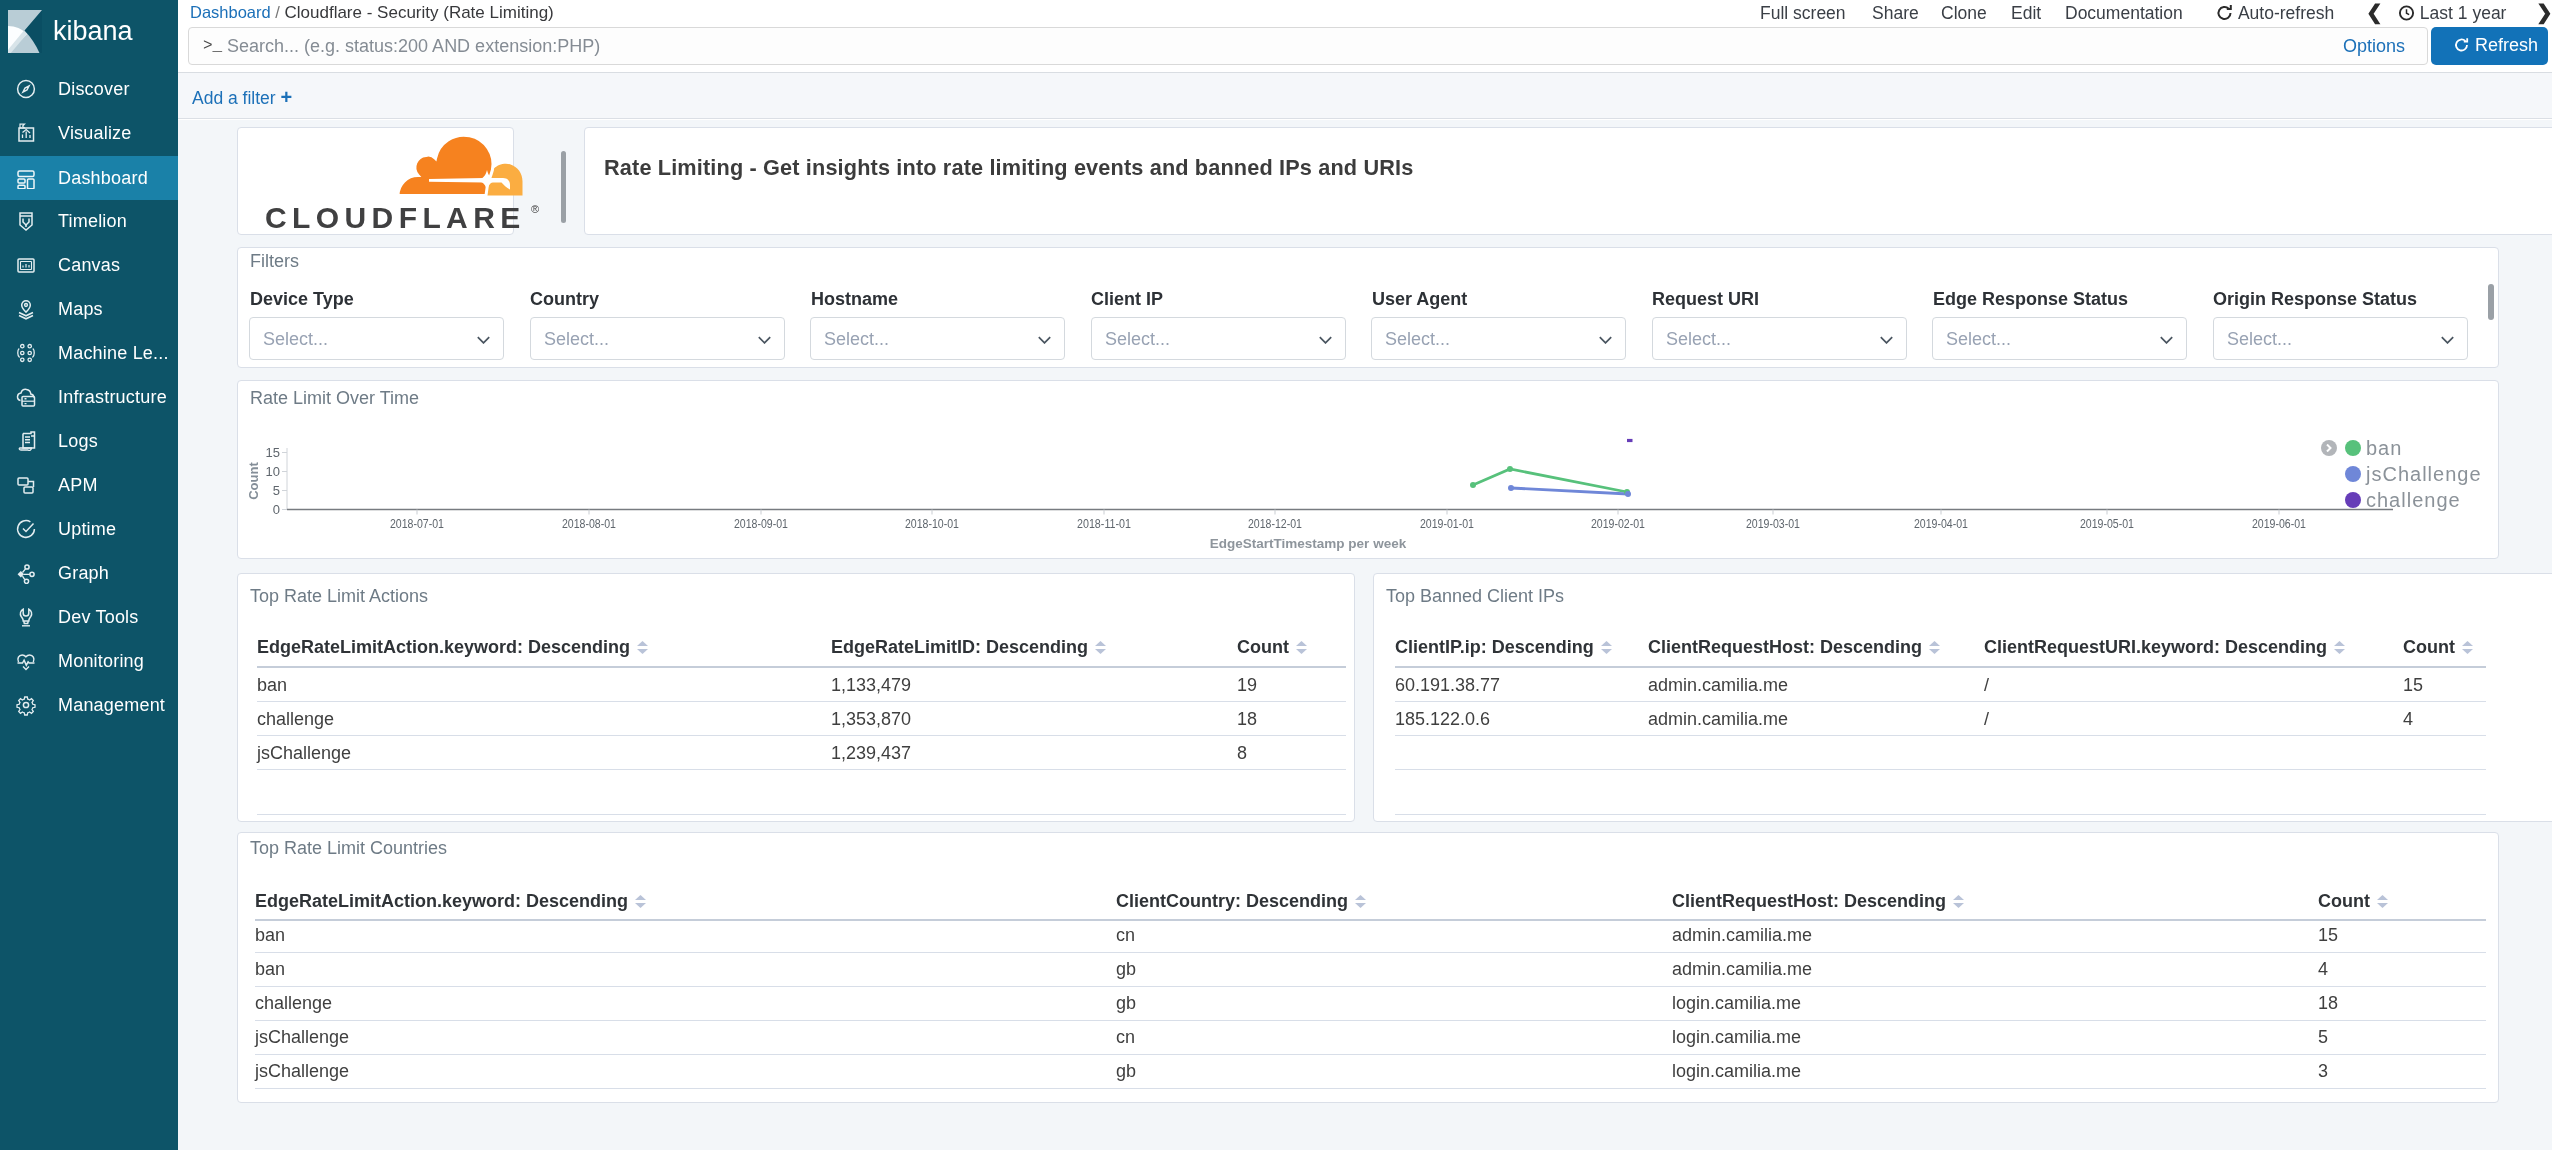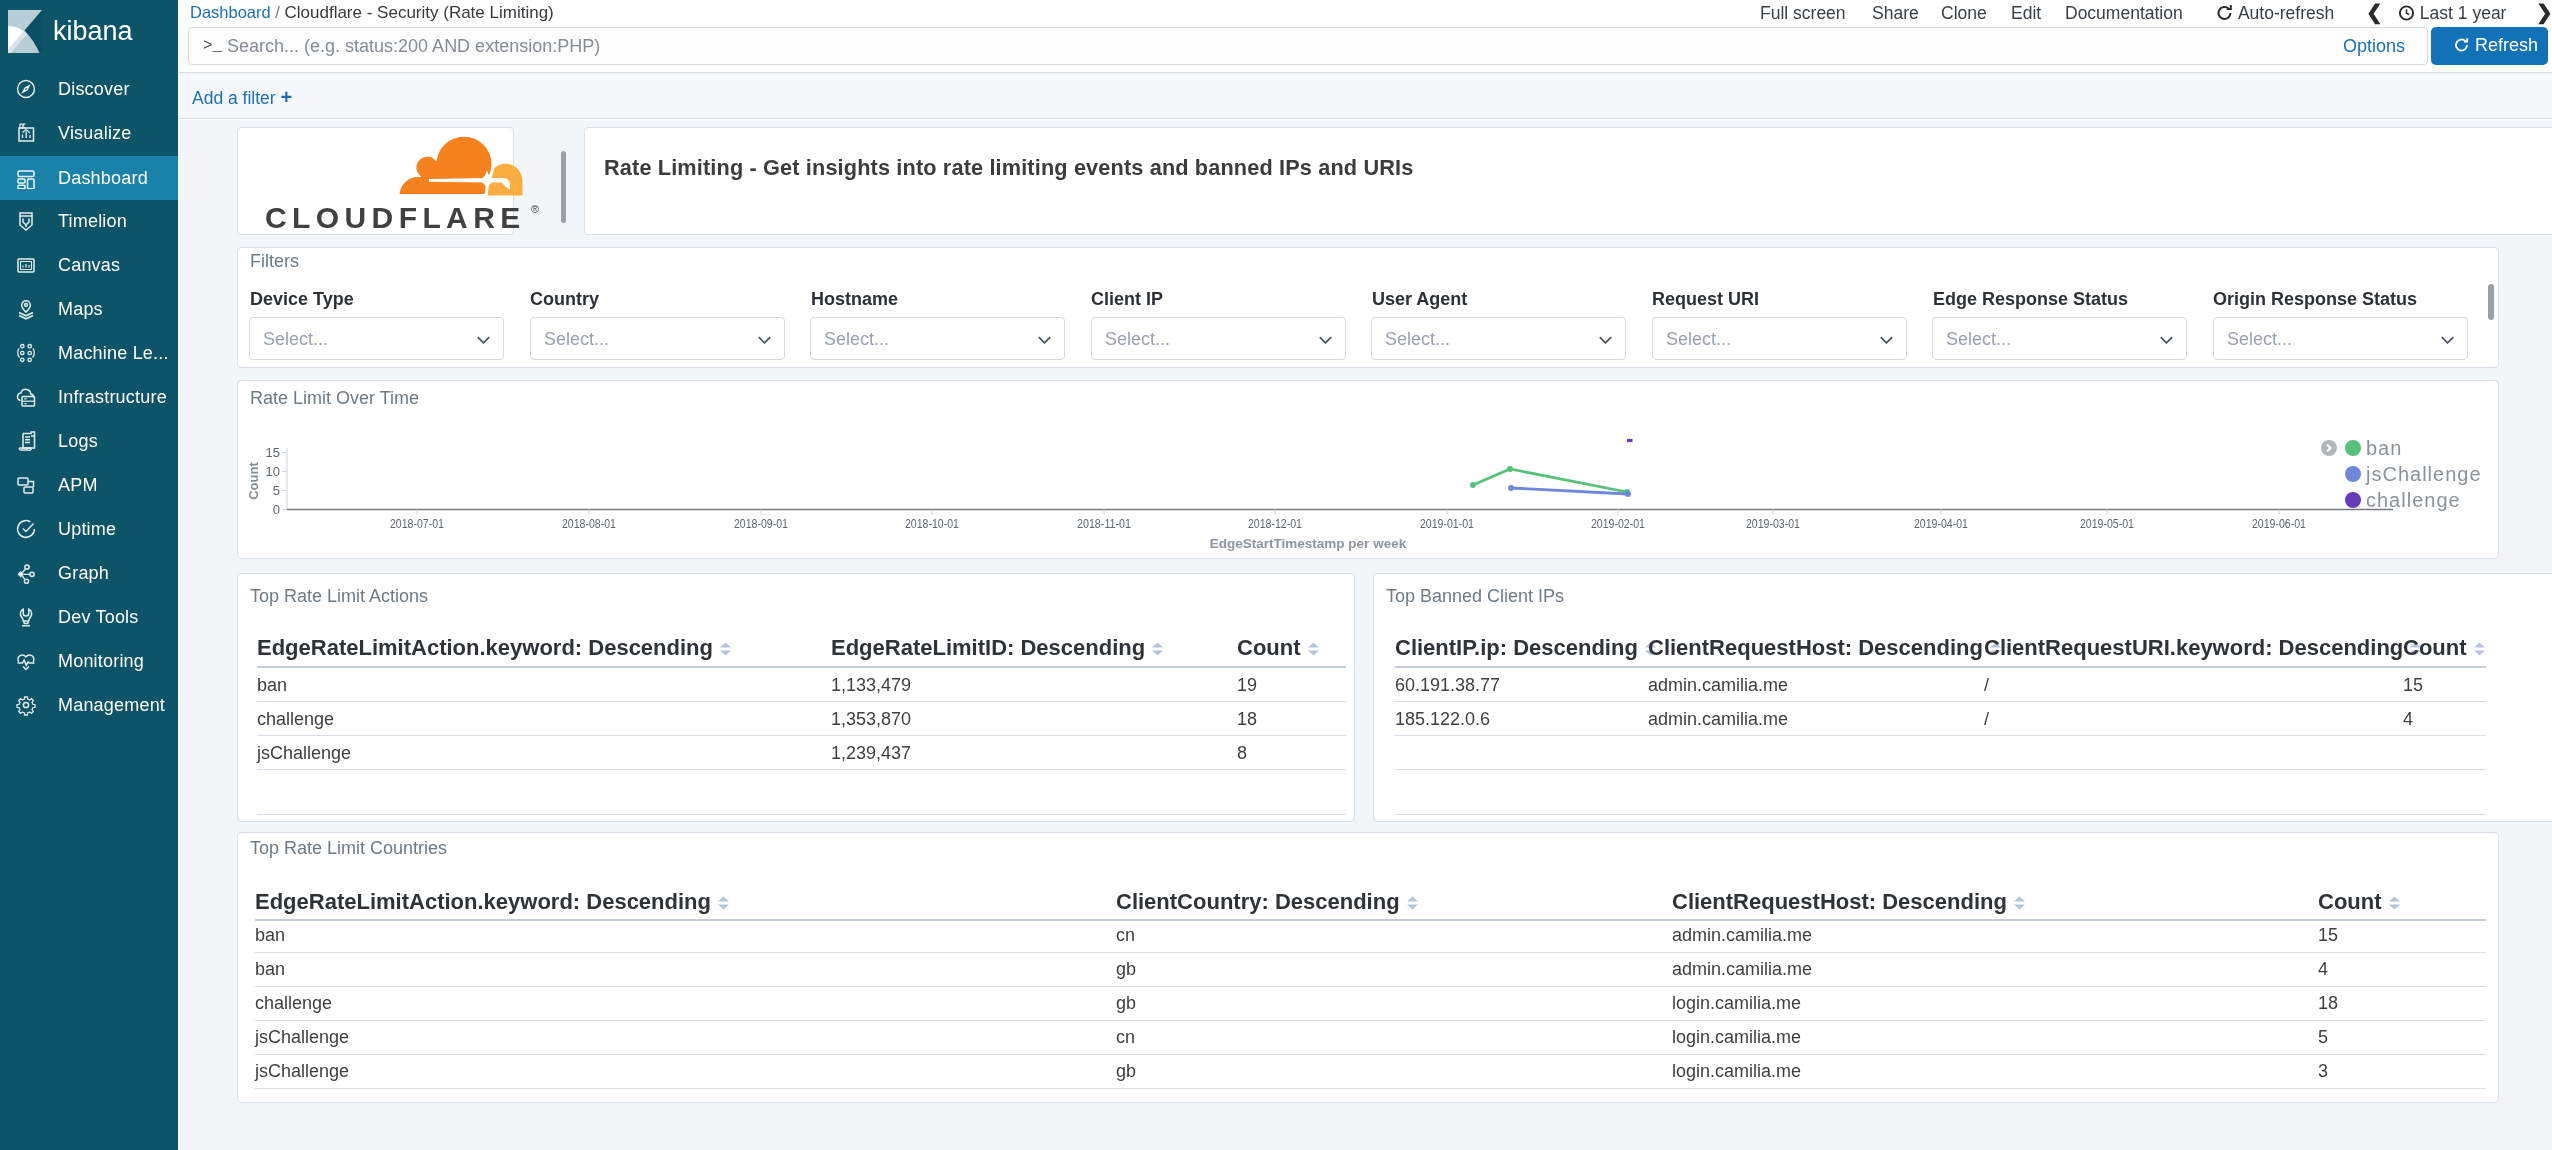--- a/index.html
+++ b/index.html
@@ -27,7 +27,7 @@
 .panel { position:absolute; background:#fff; border:1px solid #dadfe8; border-radius:4px; }
 .ptitle { position:absolute; color:#6e7b86; font-size:18px; white-space:nowrap; transform:translateY(-50%); }
 .rowline { position:absolute; height:1px; background:#d8dee8; }
-.th { position:absolute; transform:translateY(-50%); font-weight:bold; font-size:22px; color:#2f3337; white-space:nowrap; }
+.th { position:absolute; transform:translateY(-50%); font-weight:bold; font-size:18px; color:#2f3337; white-space:nowrap; }
 .td { position:absolute; transform:translateY(-50%); font-size:18px; color:#3f3f3f; white-space:nowrap; }
 .sort { display:inline-block; vertical-align:-1px; margin-left:7px; }
 

